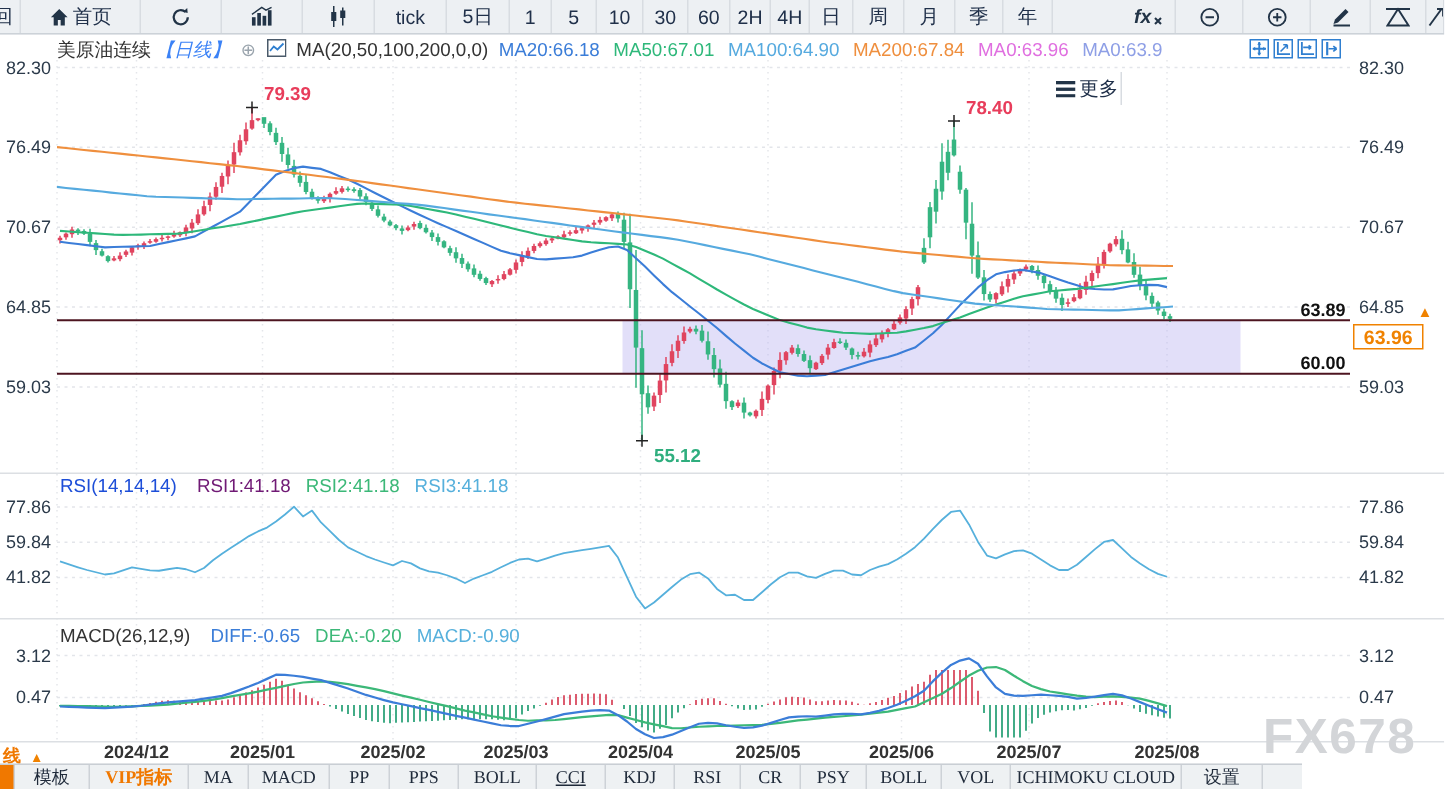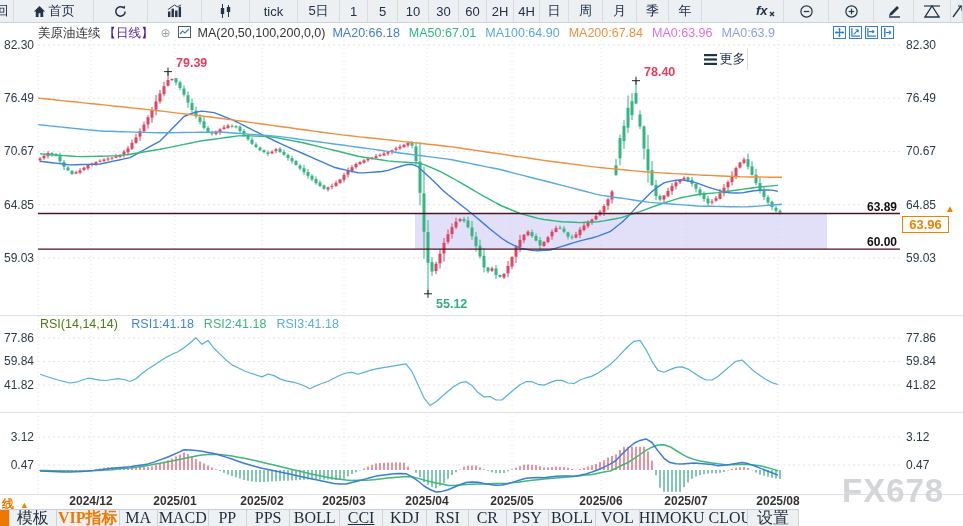--- a/index.html
+++ b/index.html
@@ -16,7 +16,7 @@
   .chart-header{position:absolute;left:38px;top:25px;height:16px;display:flex;align-items:center;
                 gap:7px;font-size:12.5px;color:#333;white-space:nowrap;}
   .chart-header .sym{color:#333;}
-  .chart-header .period{color:#4c1d95;}
+  .chart-header .period{color:#3b82f6;font-style:italic;}
   .ma-val{margin-right:9px;}
   .pane-icons{position:absolute;left:833px;top:26px;display:flex;gap:3px;}
   .pane-ic{width:13px;height:13px;border:1px solid #2f7fd0;background:#fff;display:flex;

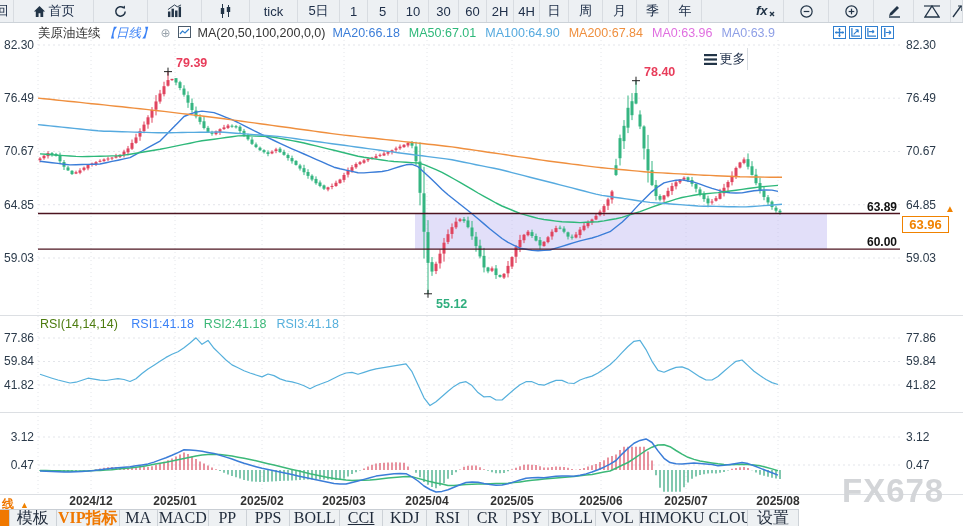--- a/index.html
+++ b/index.html
@@ -844,7 +844,7 @@
     </svg>
 
   <div class="ind-header" id="rsi-header" style="top:317px;">
-    <span style="color:#4d7c0f;">RSI(14,14,14)</span>
+    <span style="color:#1d4ed8;">RSI(14,14,14)</span>
   <span style="color: #3b82f6;">RSI1:41.18</span><span style="color: rgb(60, 184, 120);">RSI2:41.18</span><span style="color: rgb(86, 176, 220);">RSI3:41.18</span></div>
 
   <div class="up-arrow">▲</div>

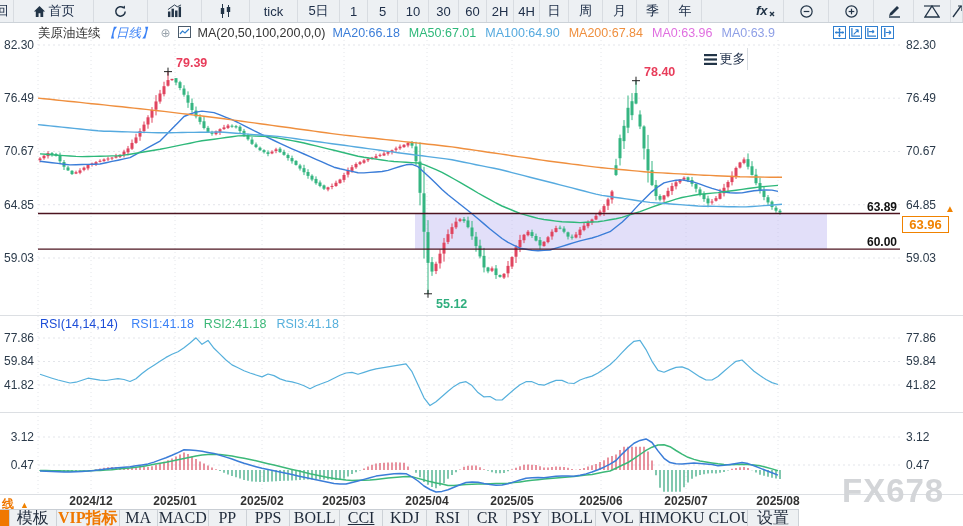--- a/index.html
+++ b/index.html
@@ -845,7 +845,7 @@
 
   <div class="ind-header" id="rsi-header" style="top:317px;">
     <span style="color:#1d4ed8;">RSI(14,14,14)</span>
-  <span style="color: #3b82f6;">RSI1:41.18</span><span style="color: rgb(60, 184, 120);">RSI2:41.18</span><span style="color: rgb(86, 176, 220);">RSI3:41.18</span></div>
+  <span style="color: #701a75;">RSI1:41.18</span><span style="color: rgb(60, 184, 120);">RSI2:41.18</span><span style="color: rgb(86, 176, 220);">RSI3:41.18</span></div>
 
   <div class="up-arrow">▲</div>
   <div class="cur-box">63.96</div>

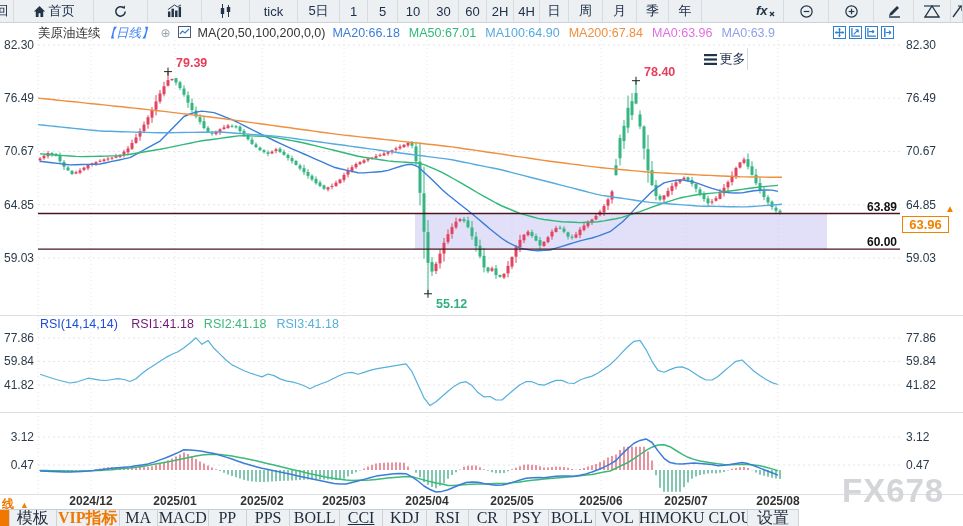--- a/index.html
+++ b/index.html
@@ -846,6 +846,9 @@
   <div class="ind-header" id="rsi-header" style="top:317px;">
     <span style="color:#1d4ed8;">RSI(14,14,14)</span>
   <span style="color: #701a75;">RSI1:41.18</span><span style="color: rgb(60, 184, 120);">RSI2:41.18</span><span style="color: rgb(86, 176, 220);">RSI3:41.18</span></div>
+  <div class="ind-header" id="macd-header" style="top:417px;">
+    <span style="color:#333;">MACD(26,12,9)</span>
+  <span style="color: rgb(59, 125, 216);">DIFF:-0.65</span><span style="color: rgb(60, 184, 120);">DEA:-0.20</span><span style="color: rgb(86, 176, 220);">MACD:-0.90</span></div>
 
   <div class="up-arrow">▲</div>
   <div class="cur-box">63.96</div>

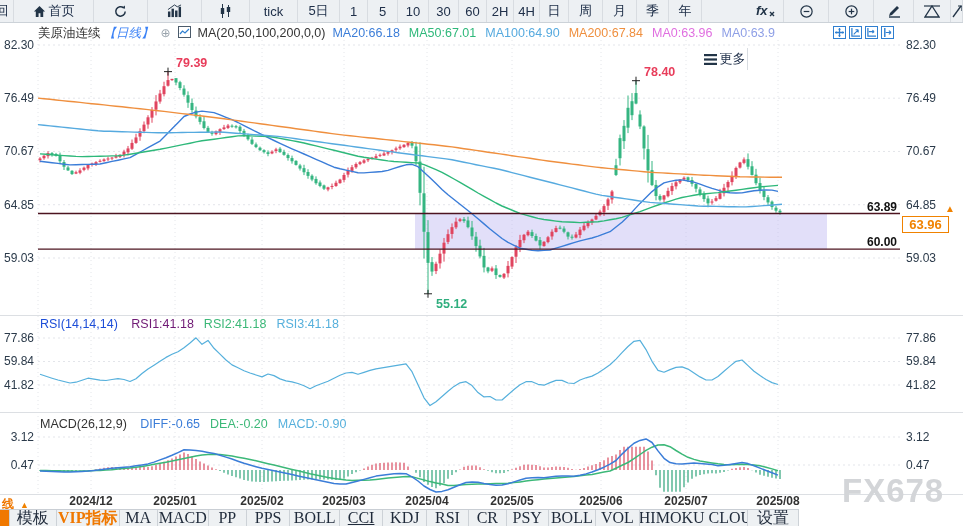--- a/index.html
+++ b/index.html
@@ -35,9 +35,9 @@
               display:flex;align-items:center;gap:6px;}
   .xaxis-left .tri{font-size:9px;color:#f08200;}
   
-  .bottombar{position:absolute;left:0;top:509px;width:799px;height:17px;display:flex;
+  .bottombar{position:absolute;left:0;top:509px;width:868px;height:17px;display:flex;
              background:#eef1f3;border-top:1px solid #c9ced4;box-sizing:border-box;
-             font-family:"Liberation Serif","DejaVu Serif",serif;font-size:16px;color:#1f2a3a;}
+             font-family:"Liberation Serif","DejaVu Serif",serif;font-size:12px;color:#1f2a3a;}
   .bb-tab{height:100%;display:flex;align-items:center;justify-content:center;
           border-right:1px solid #cdd2d7;box-sizing:border-box;white-space:nowrap;overflow:hidden;}
   .bb-tab.orange-partial{background:#f07800;}

